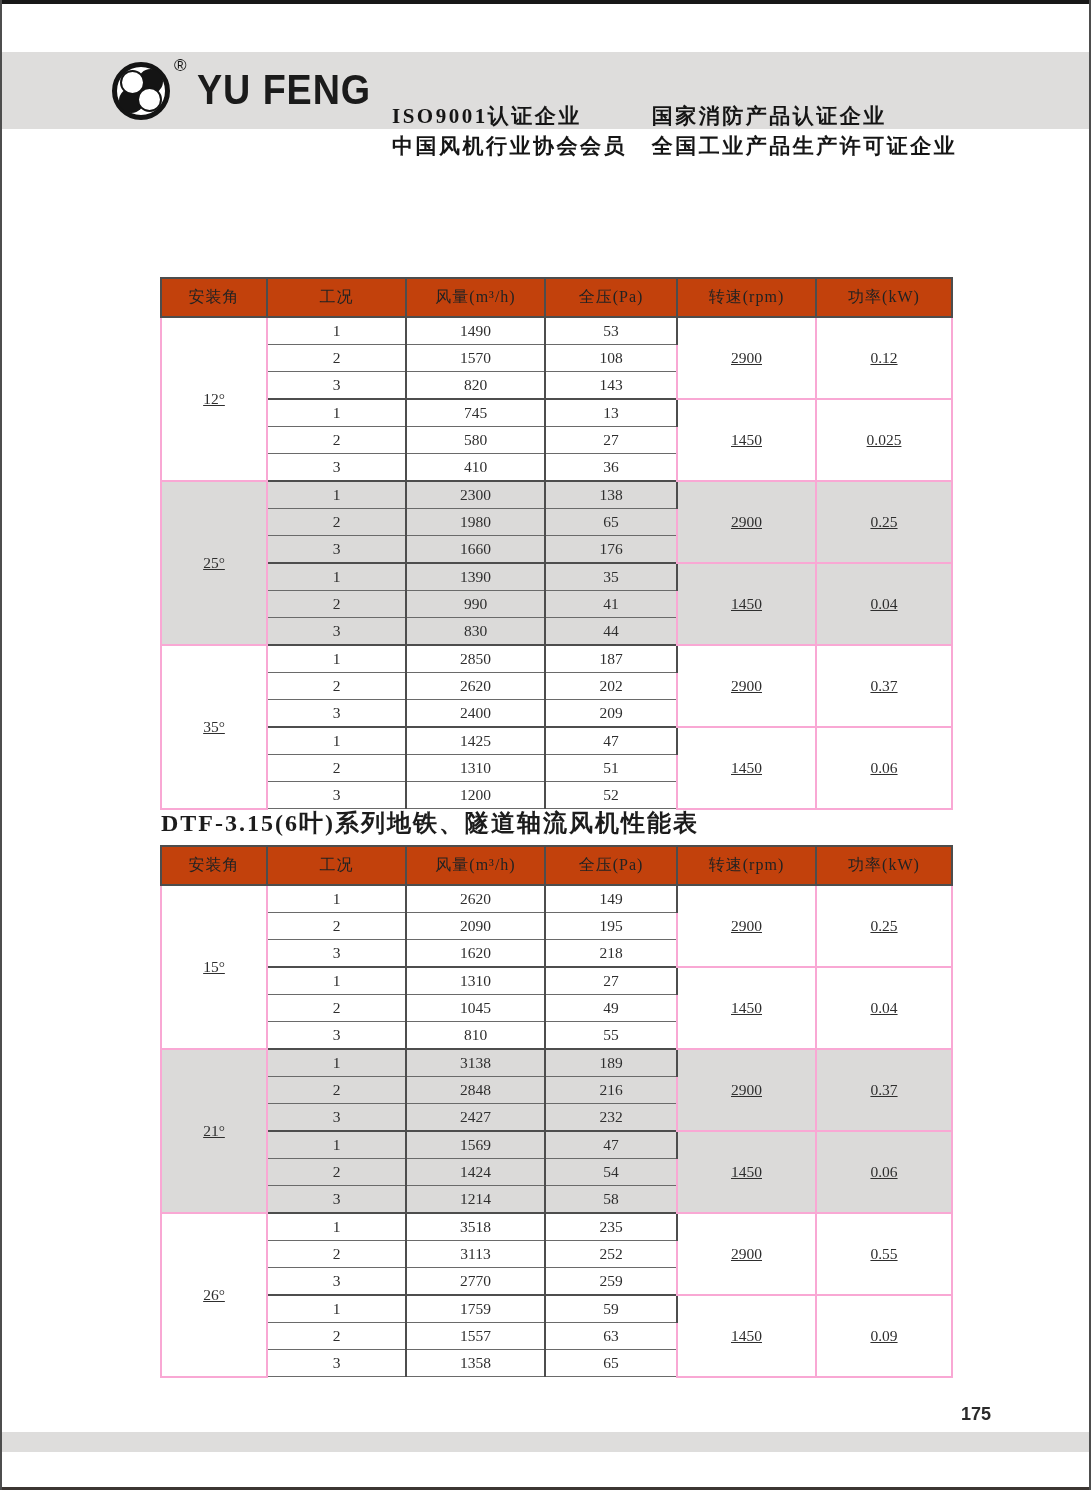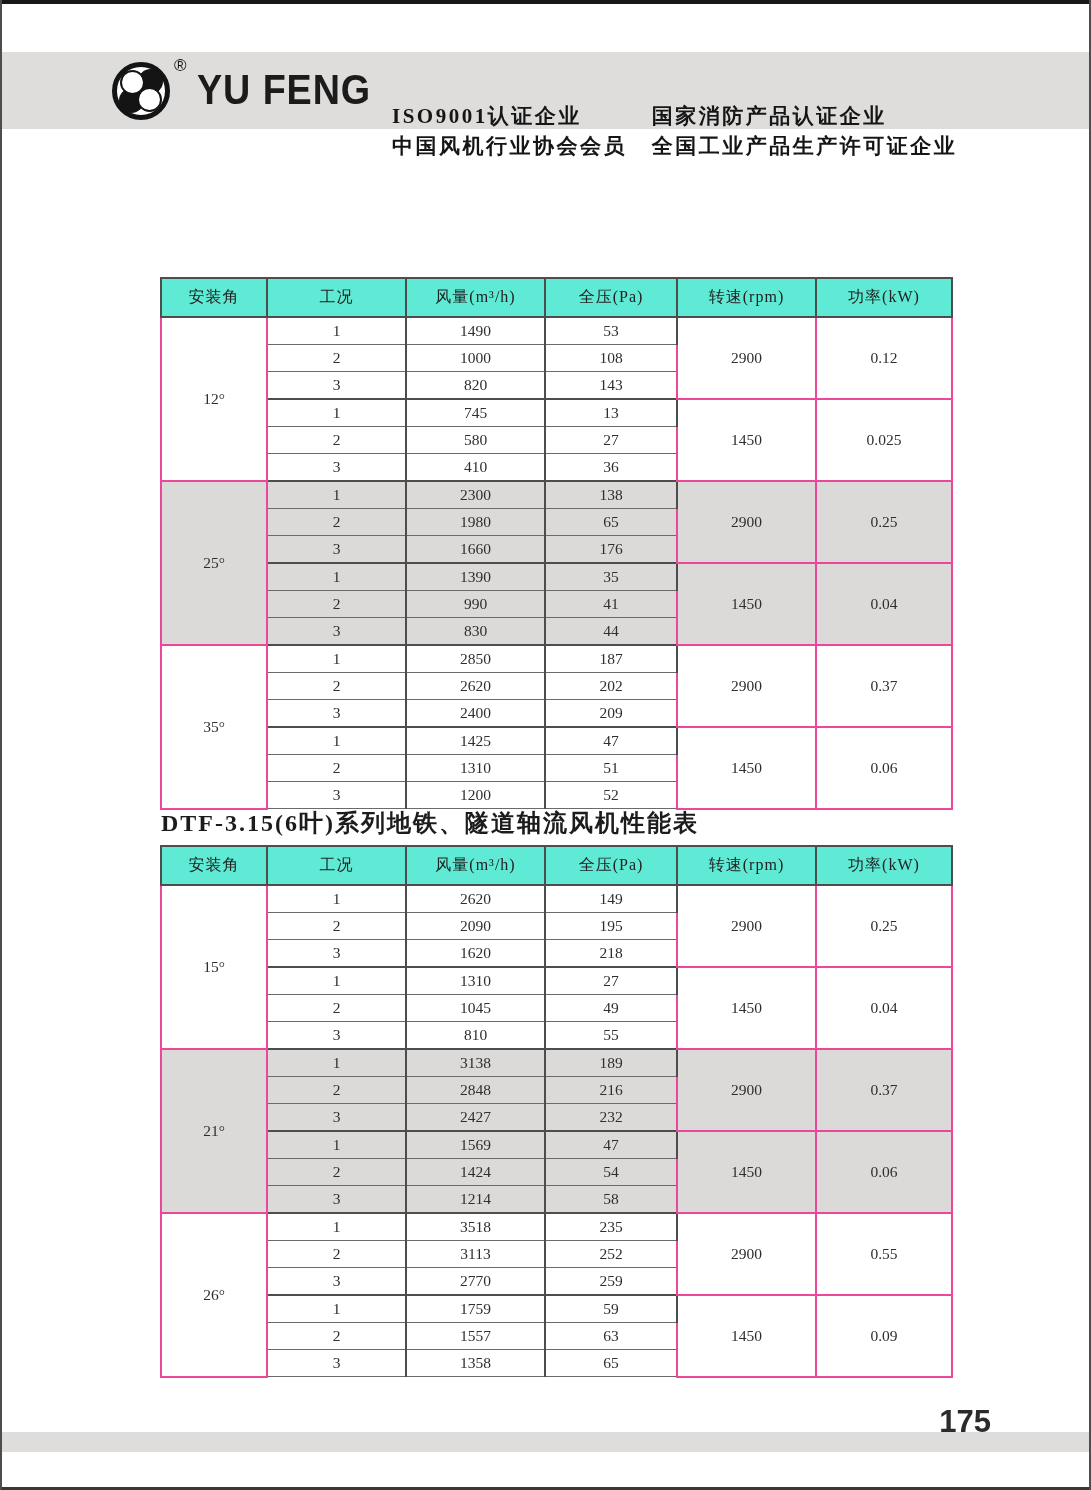--- a/index.html
+++ b/index.html
@@ -48,7 +48,7 @@
   #table-0{top:277px;}
   #table-1{top:845px;}
   .perf-table th{
-    height:35px;background:#5eead4;border:2px solid #4d4d4d;
+    height:35px;background:#c2410c;border:2px solid #4d4d4d;
     font-size:16px;font-weight:normal;color:#222;letter-spacing:1px;
   }
   .perf-table td{

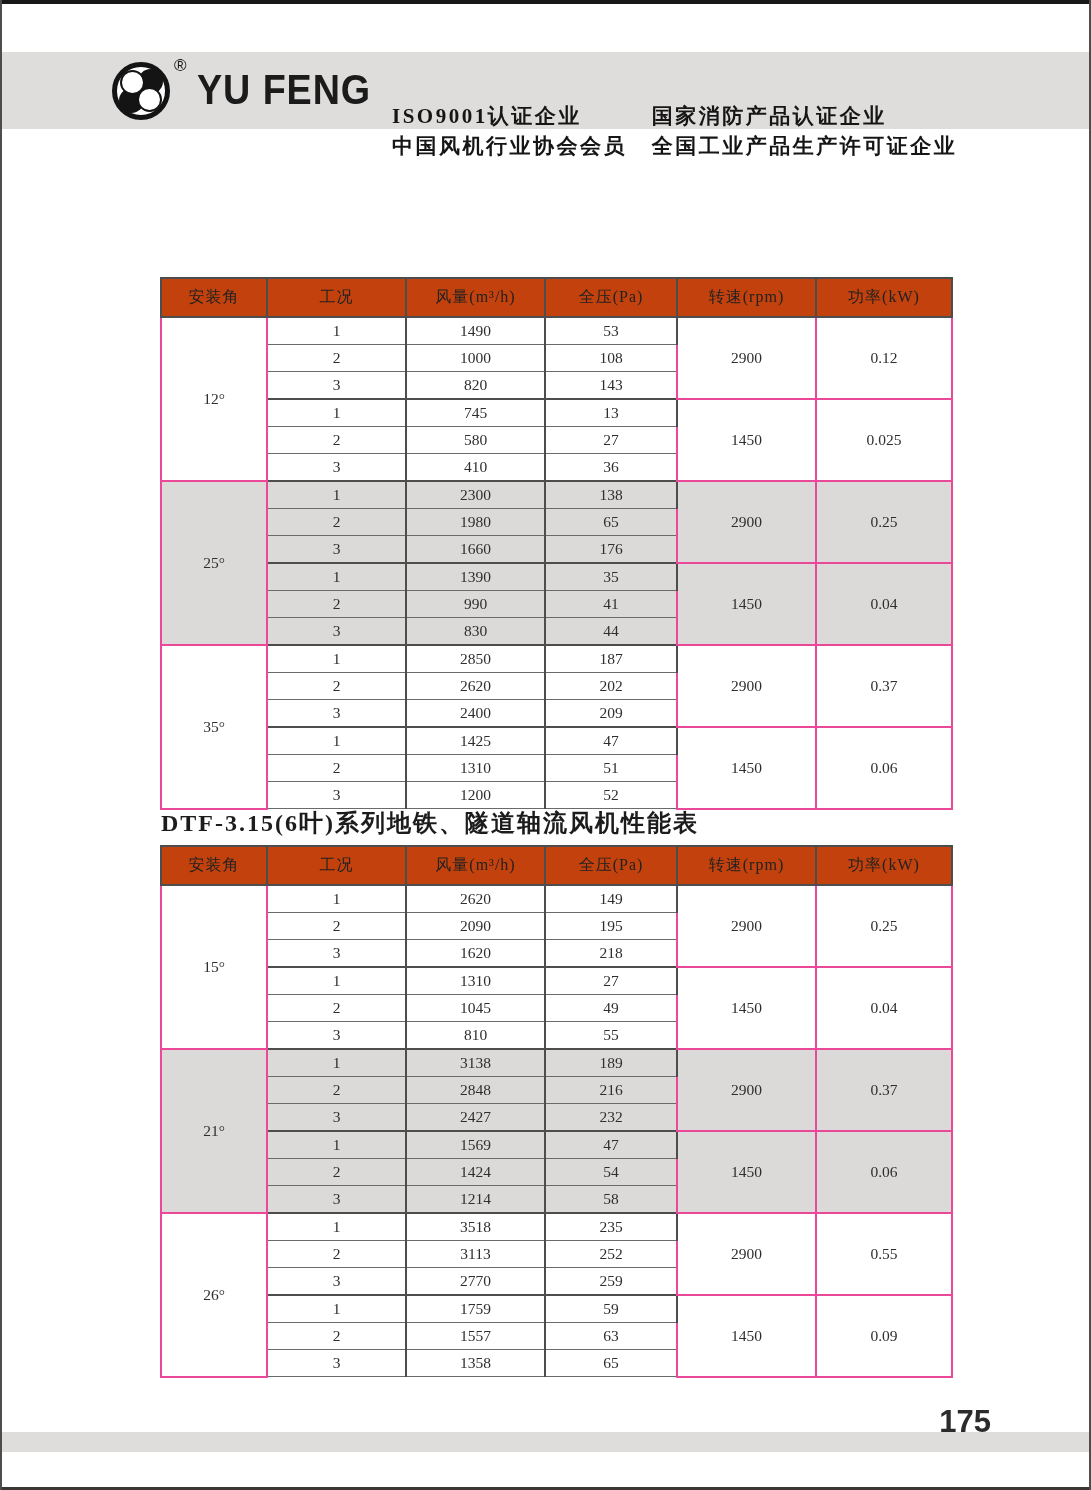--- a/index.html
+++ b/index.html
@@ -127,7 +127,7 @@
         </tr>
         <tr>
           <td>2</td>
-          <td>1000</td>
+          <td>1570</td>
           <td>108</td>
         </tr>
         <tr>

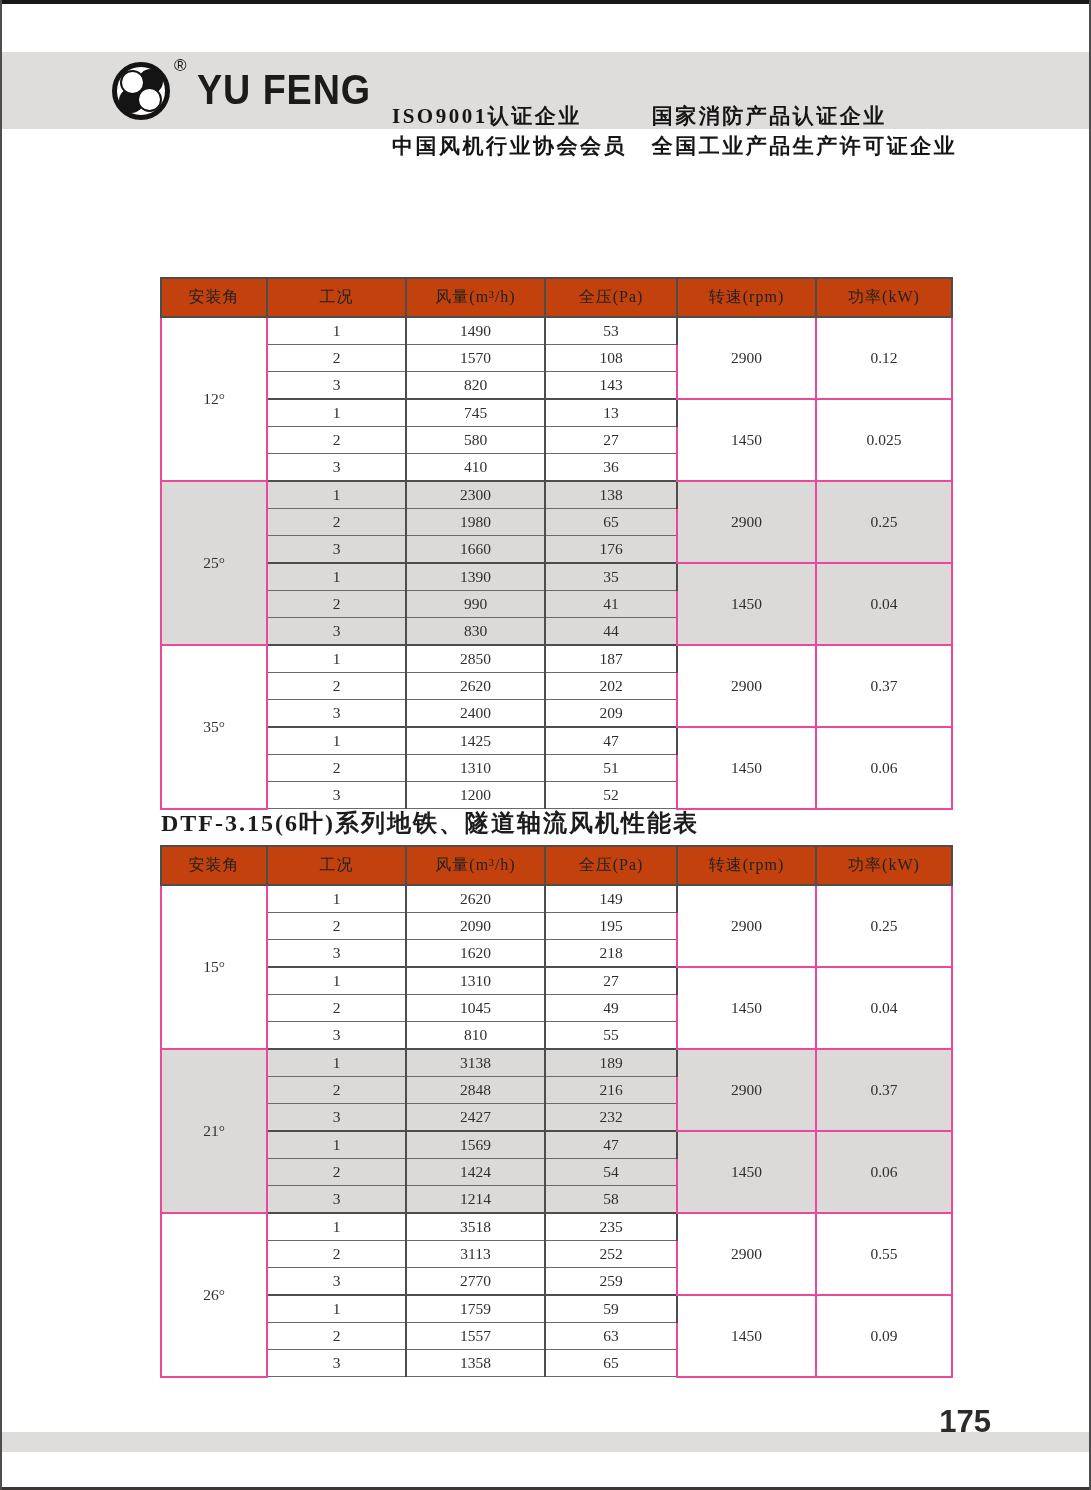--- a/index.html
+++ b/index.html
@@ -58,7 +58,7 @@
     padding:0;
   }
   .perf-table td.block-start{border-top:2px solid #4d4d4d;}
-  .perf-table td.span-cell{border:2px solid #ec4899;}
+  .perf-table td.span-cell{border:2px solid #f9a8d4;text-decoration:underline;}
   .perf-table tr.shaded td{background:#dbdad9;}
 
   

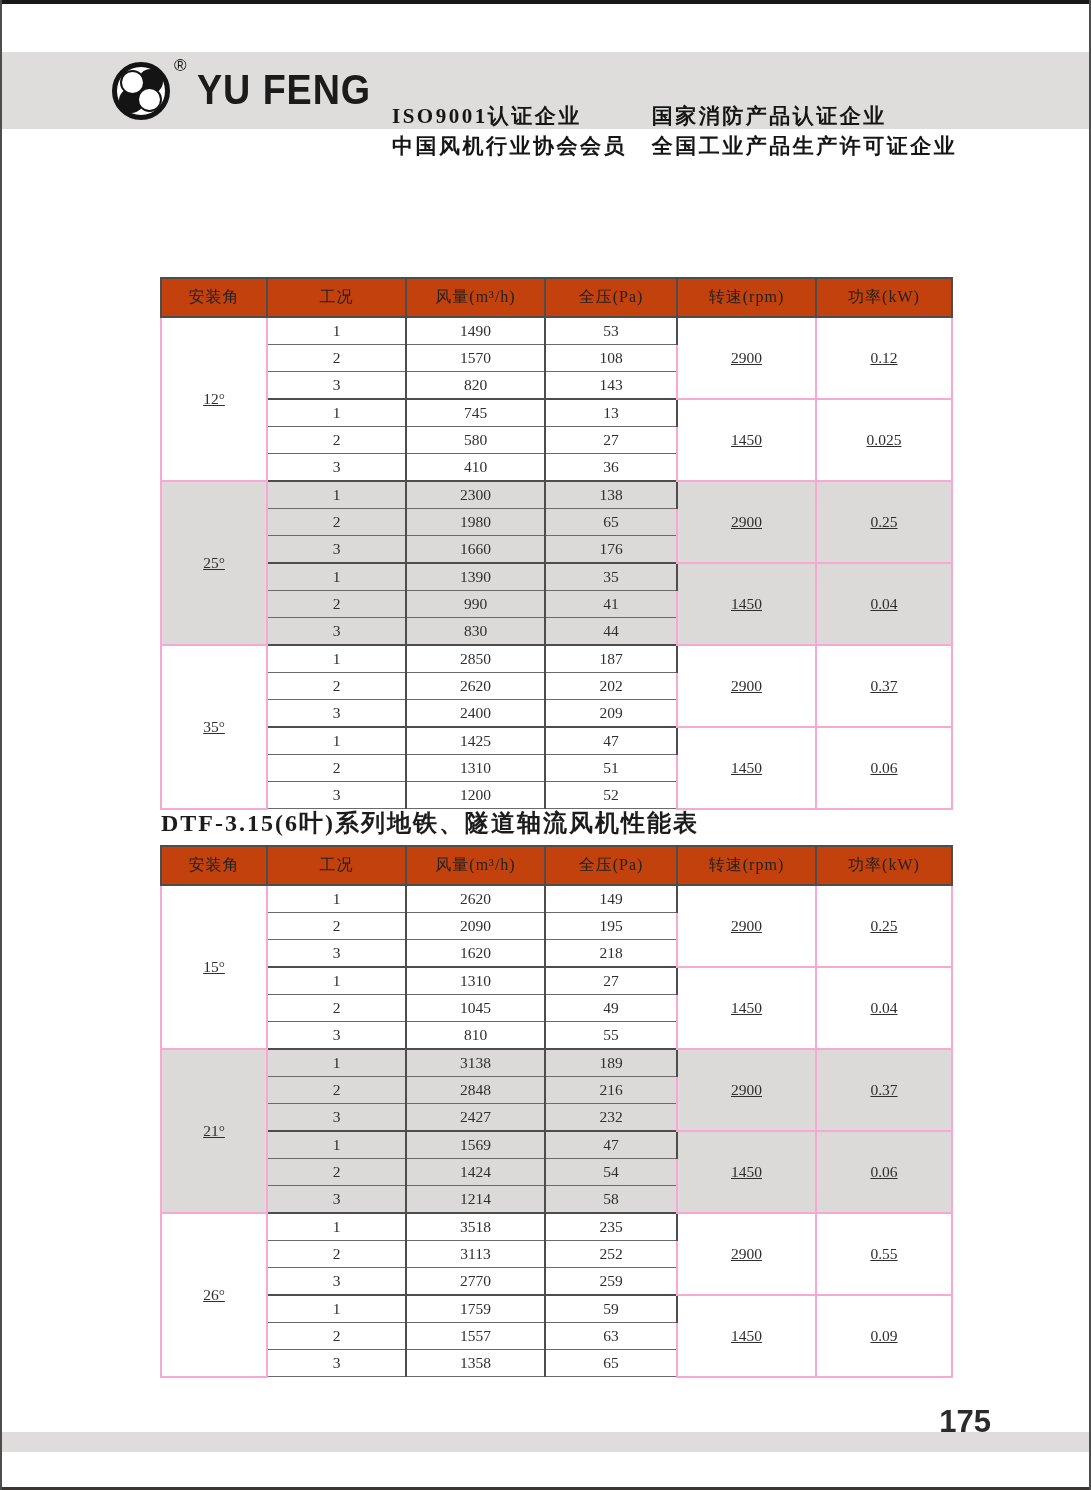--- a/index.html
+++ b/index.html
@@ -64,7 +64,7 @@
   
   .page-number{
     position:absolute;top:1404px;right:98px;font-family:"Liberation Sans","DejaVu Sans",sans-serif;
-    font-weight:bold;font-size:31px;color:#2b2b2b;
+    font-weight:bold;font-size:18px;color:#2b2b2b;
   }
   .footer-bar{position:absolute;top:1432px;left:0;right:0;height:20px;background:#dedddc;}
 </style>

